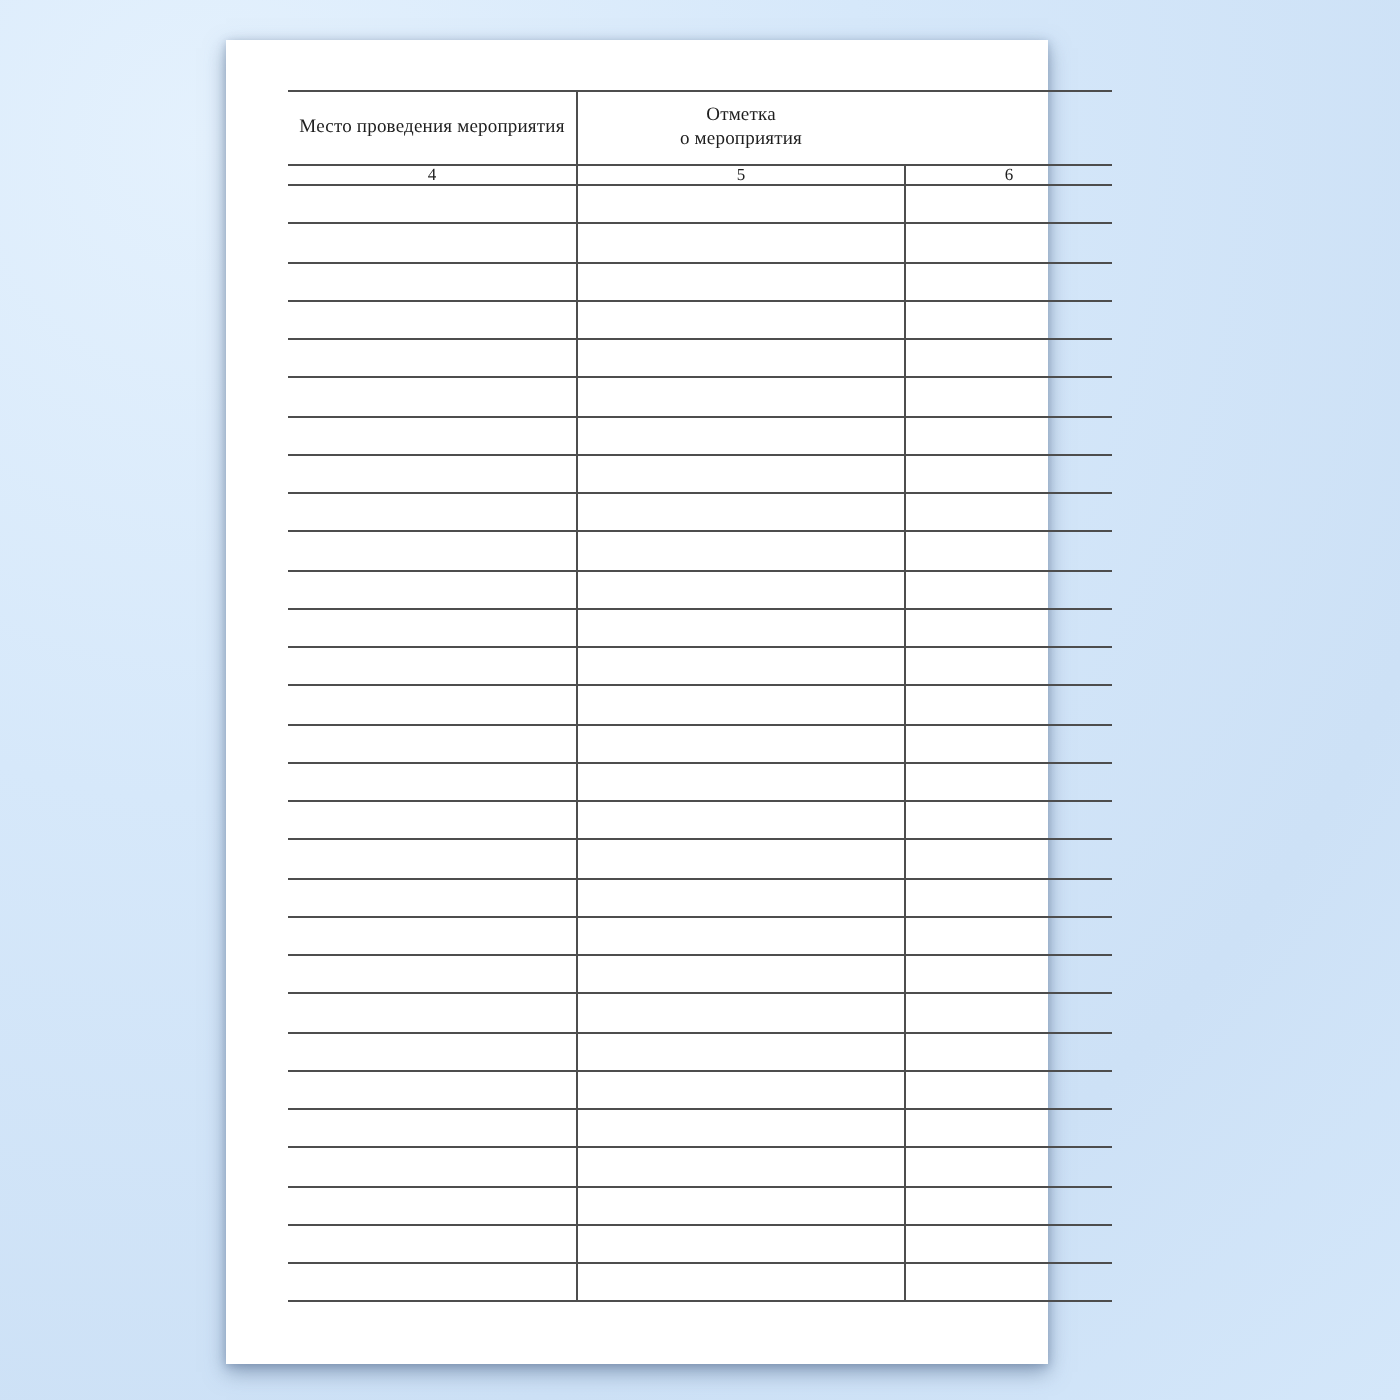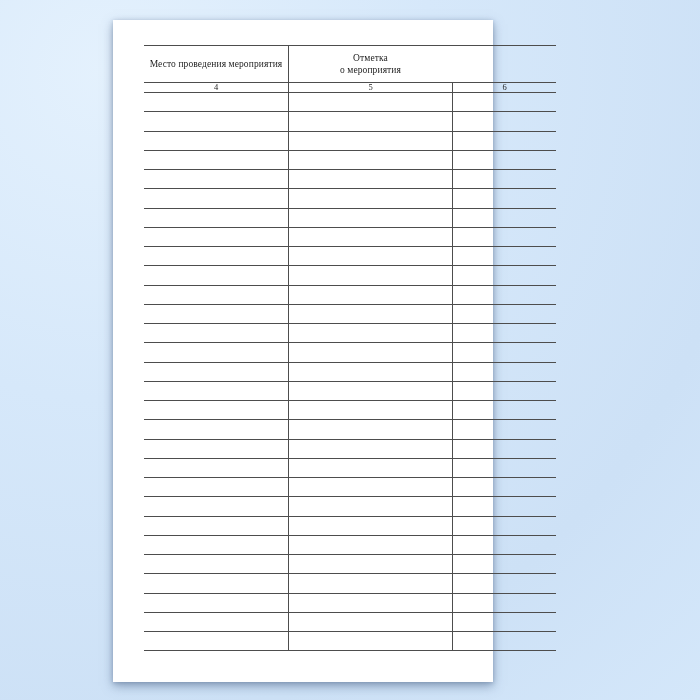--- a/index.html
+++ b/index.html
@@ -13,7 +13,7 @@
     position: absolute;
     left: 113px;
     top: 20px;
-    width: 380px;
+    width: 411px;
     height: 662px;
     background: #ffffff;
     box-shadow: 0 4px 10px rgba(82, 105, 140, 0.55), 0 1px 4px rgba(82, 105, 140, 0.35);

